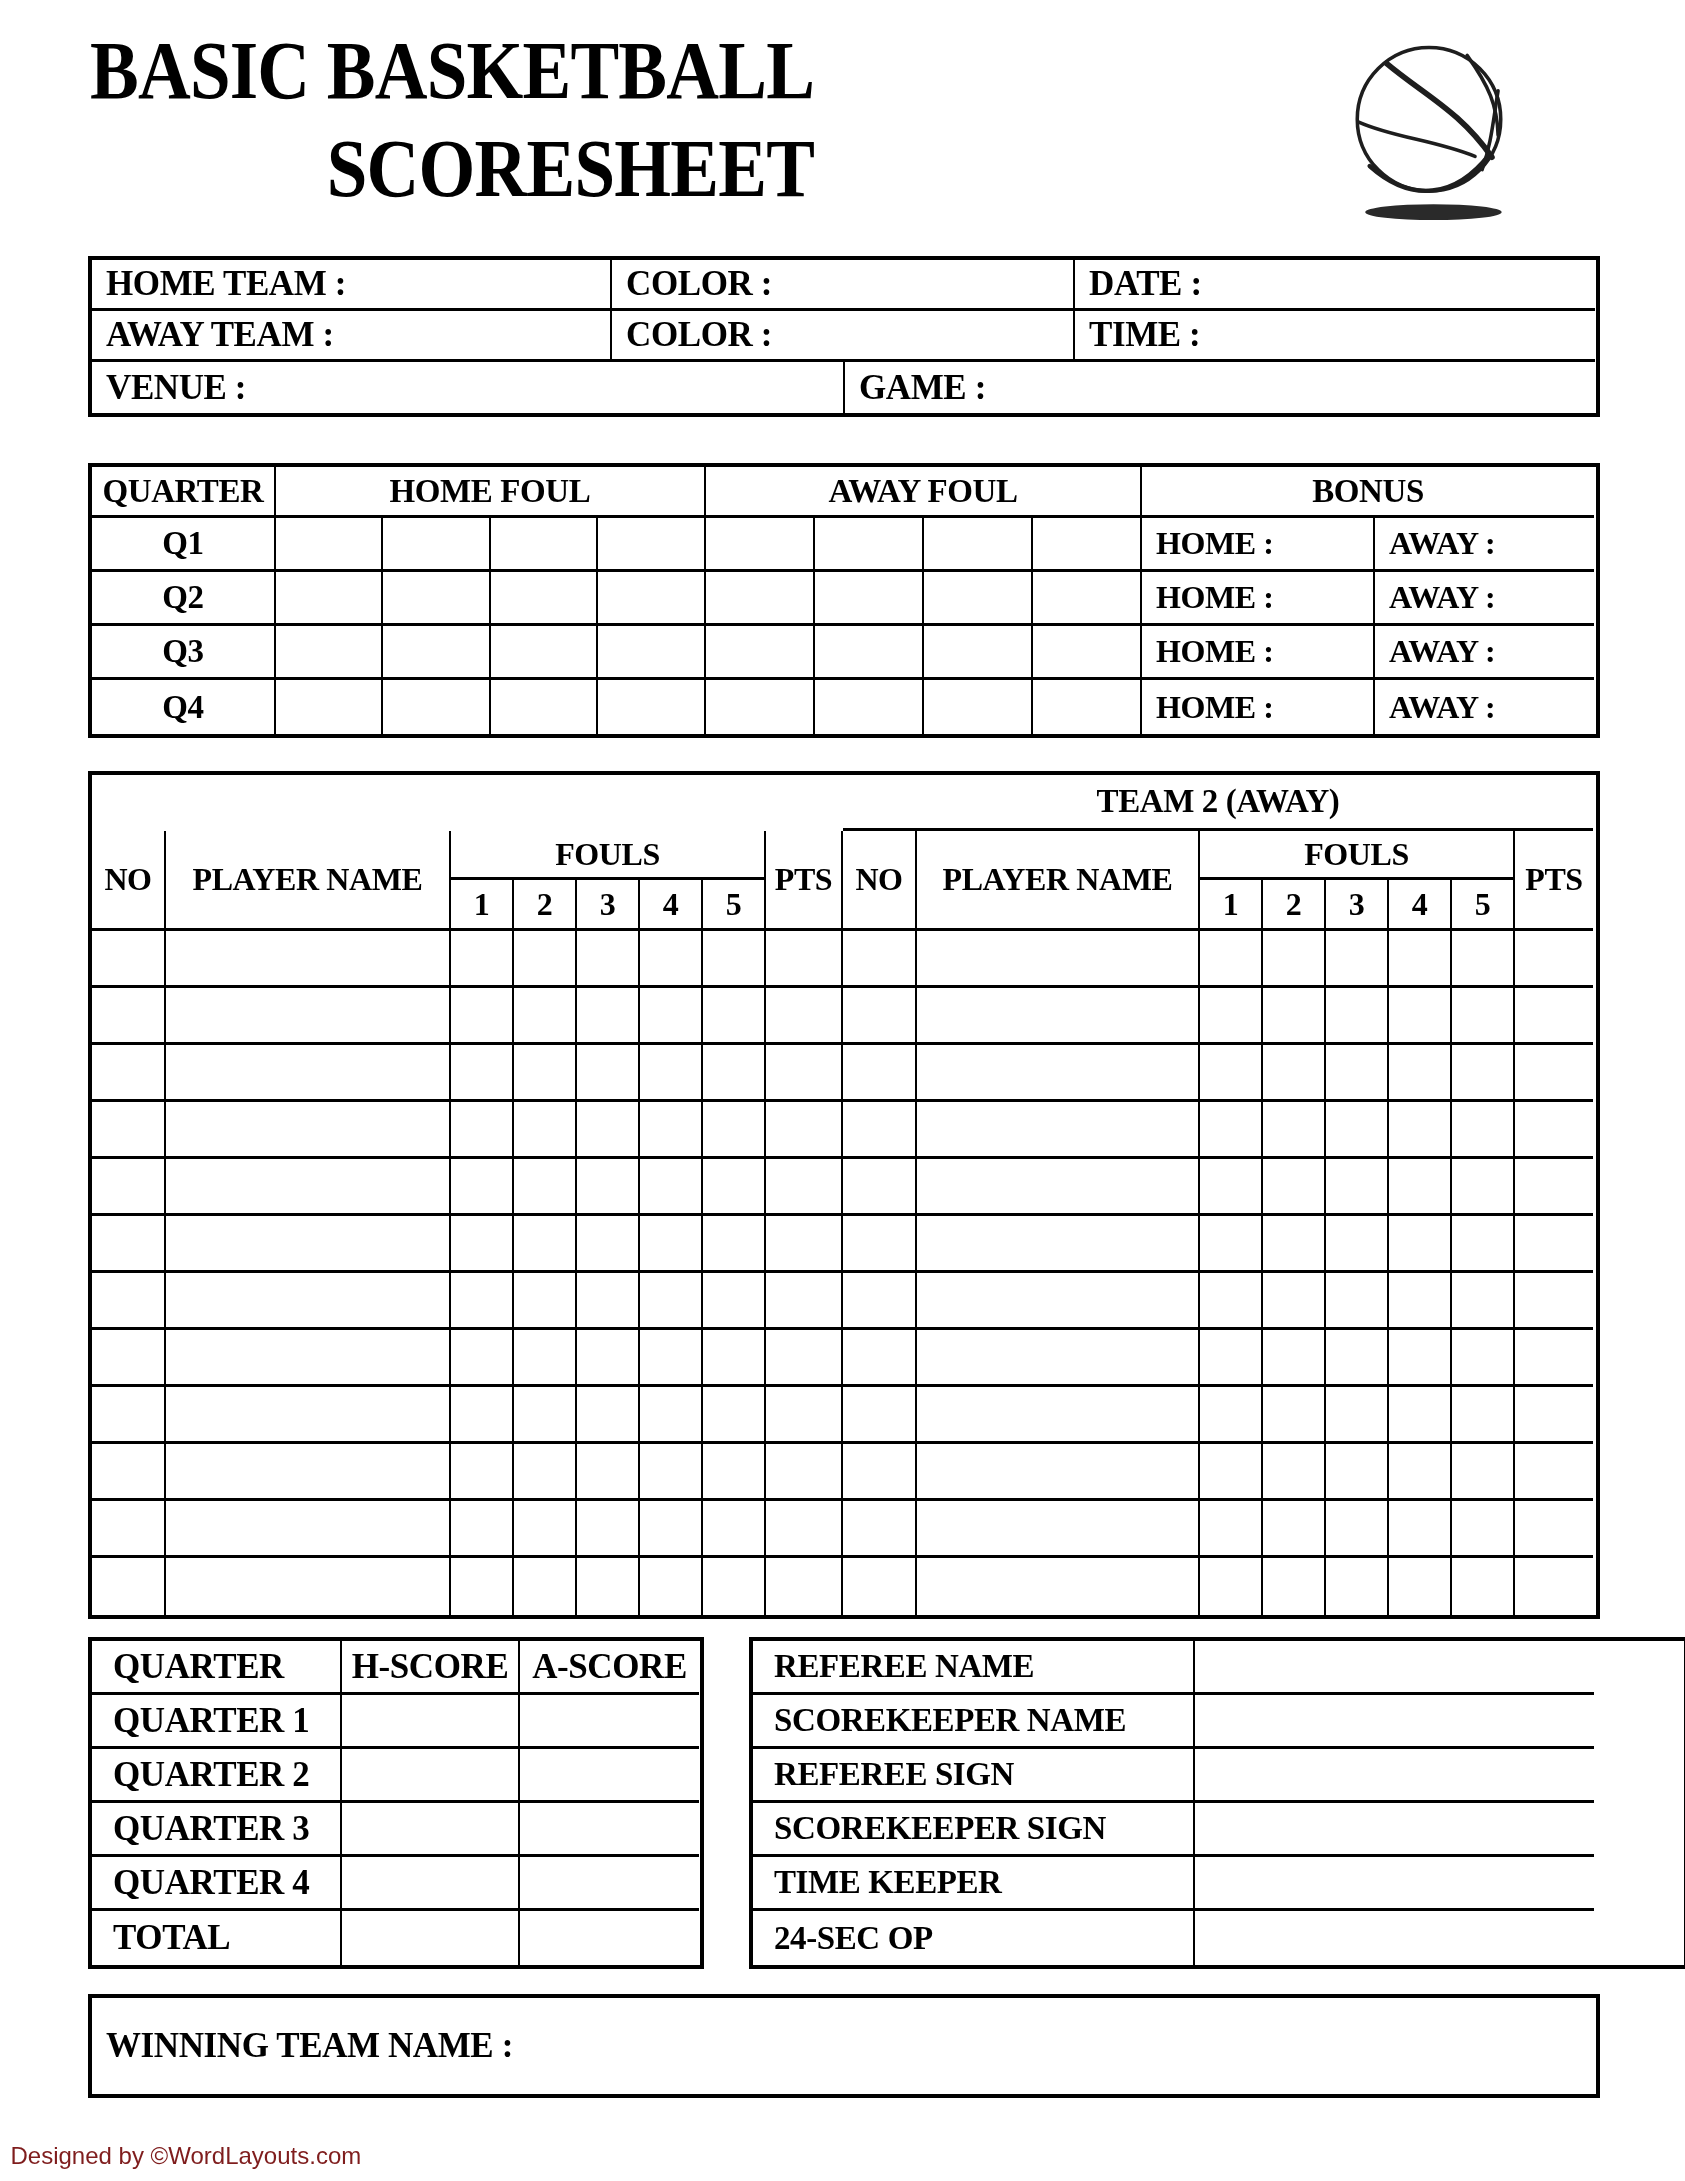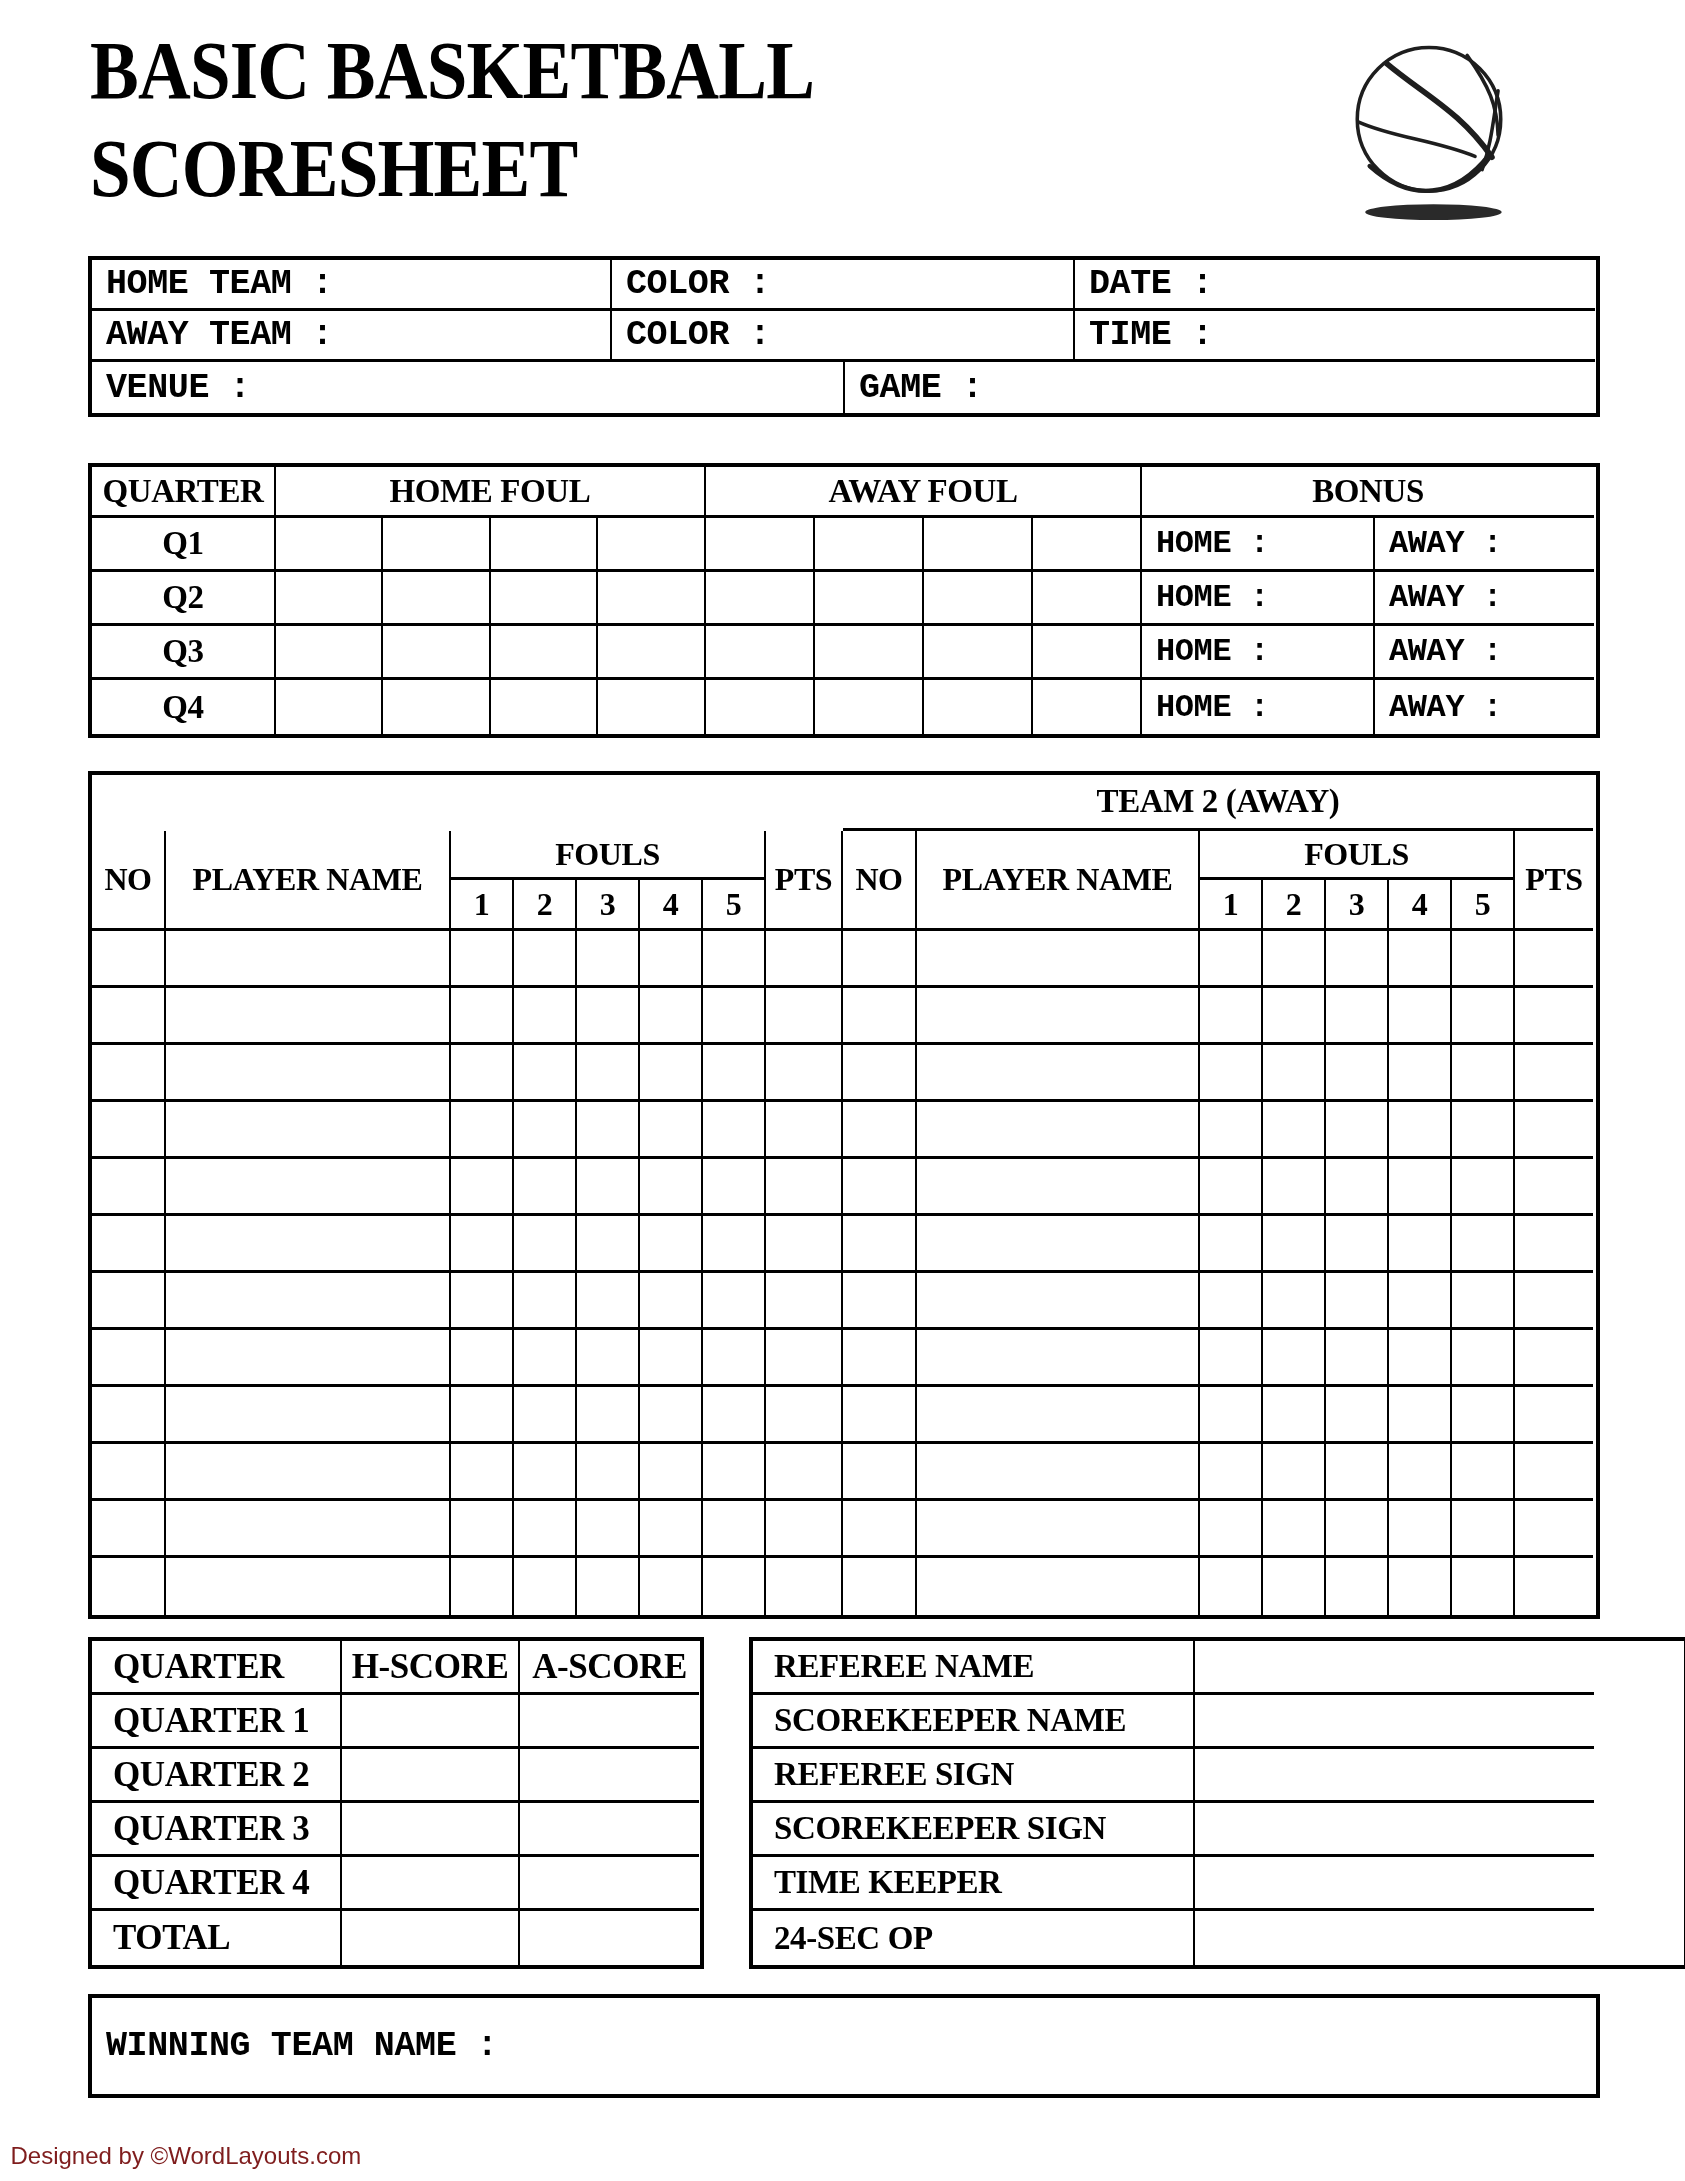--- a/index.html
+++ b/index.html
@@ -6,7 +6,7 @@
   .sheet{
     position:relative;width:1685px;height:2181px;background:#fff;
     font-family:"Liberation Serif",serif;color:#000;font-weight:bold;
-    letter-spacing:-0.4px;overflow:hidden;
+    letter-spacing:-0.4px;overflow:hidden;text-align:right;
   }
   
   .title{position:absolute;left:90px;top:21px;font-size:83px;line-height:98px;letter-spacing:-0.9px;}

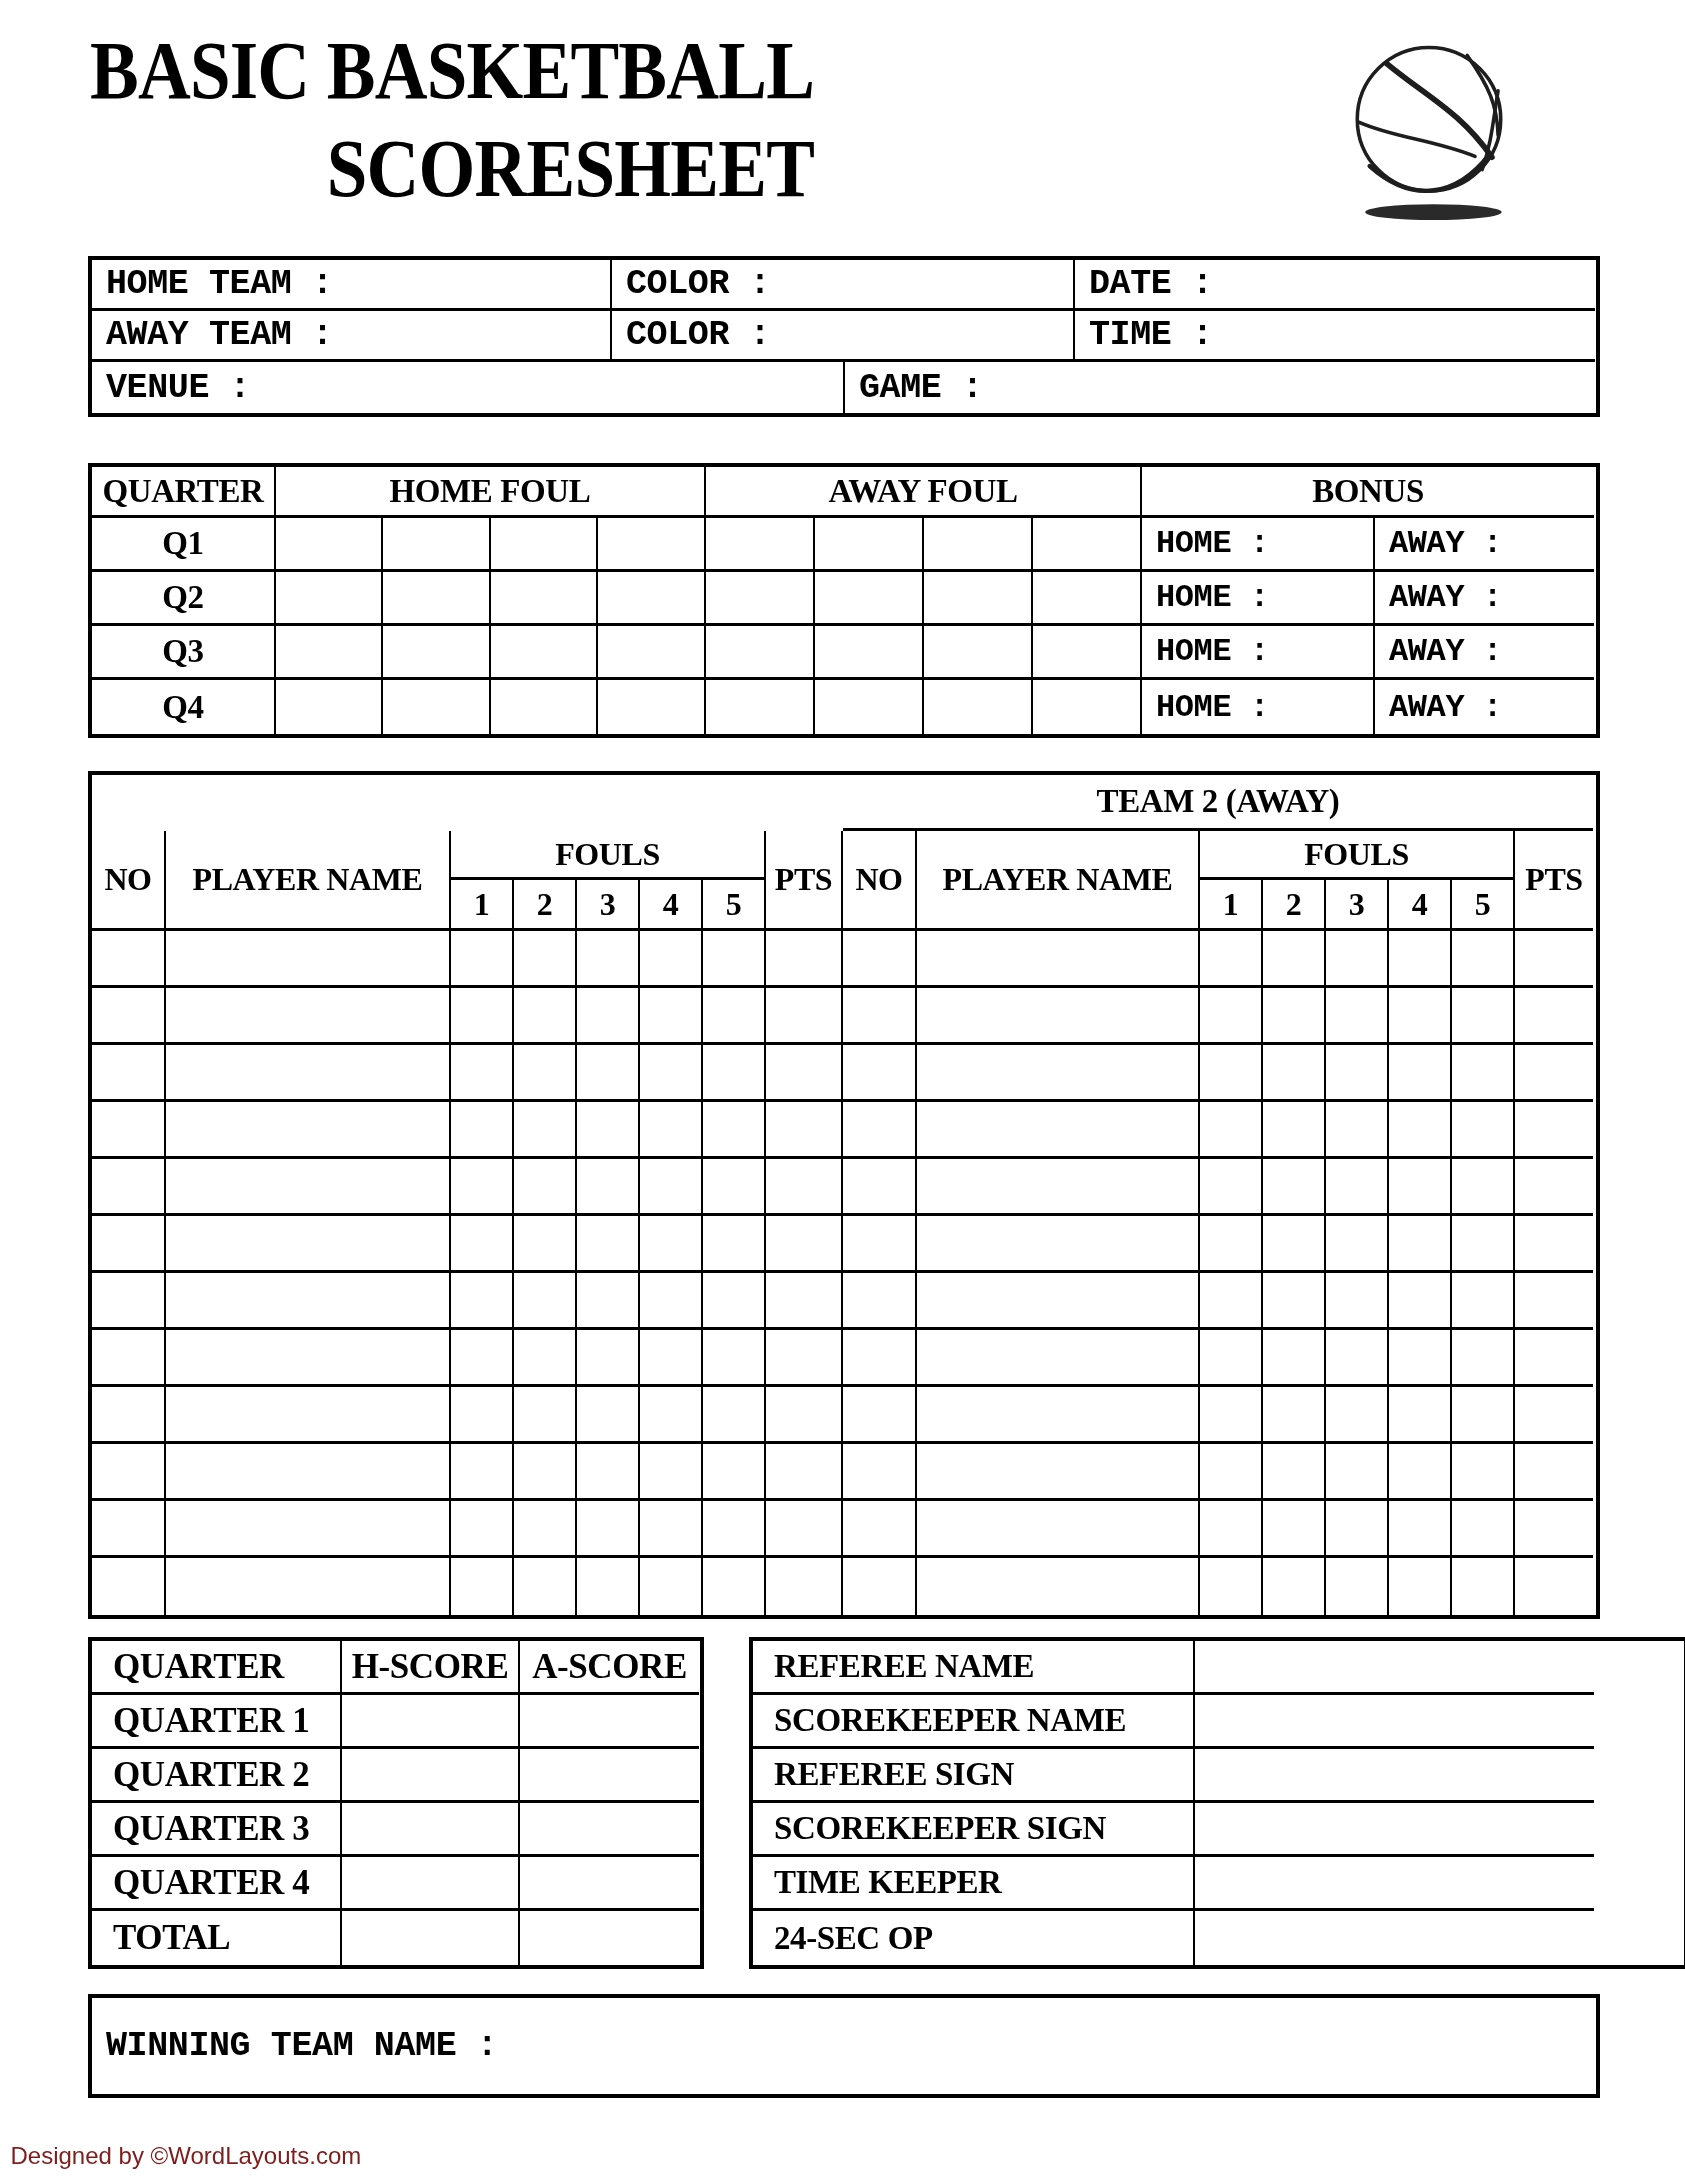--- a/index.html
+++ b/index.html
@@ -19,7 +19,7 @@
   .lc{border-right:none;}
   .lr{border-bottom:none;}
   .c{justify-content:center;}
-  .pad{padding-left:14px;font-family:Liberation Mono, monospace;}
+  .pad{padding-left:14px;}
   .pad2{padding-left:21px;}
   
   #info-grid{left:88px;top:256px;width:1512px;grid-template-columns:520px 233px 230px 520px;grid-auto-rows:51px;font-size:35px;}

